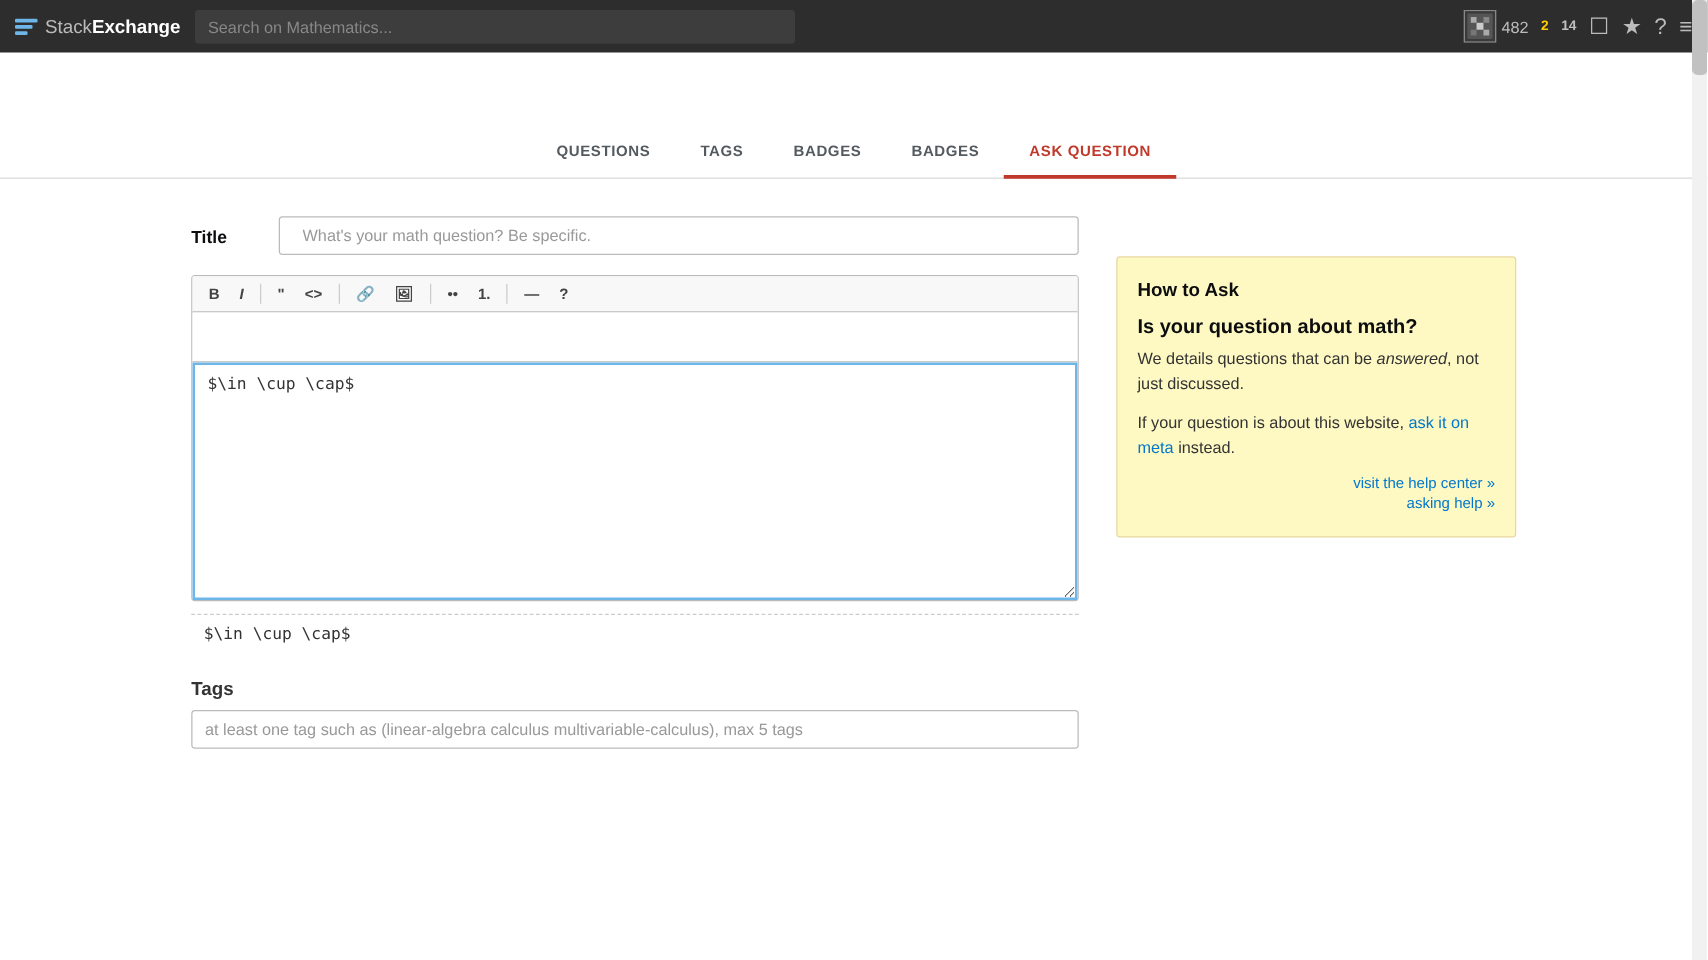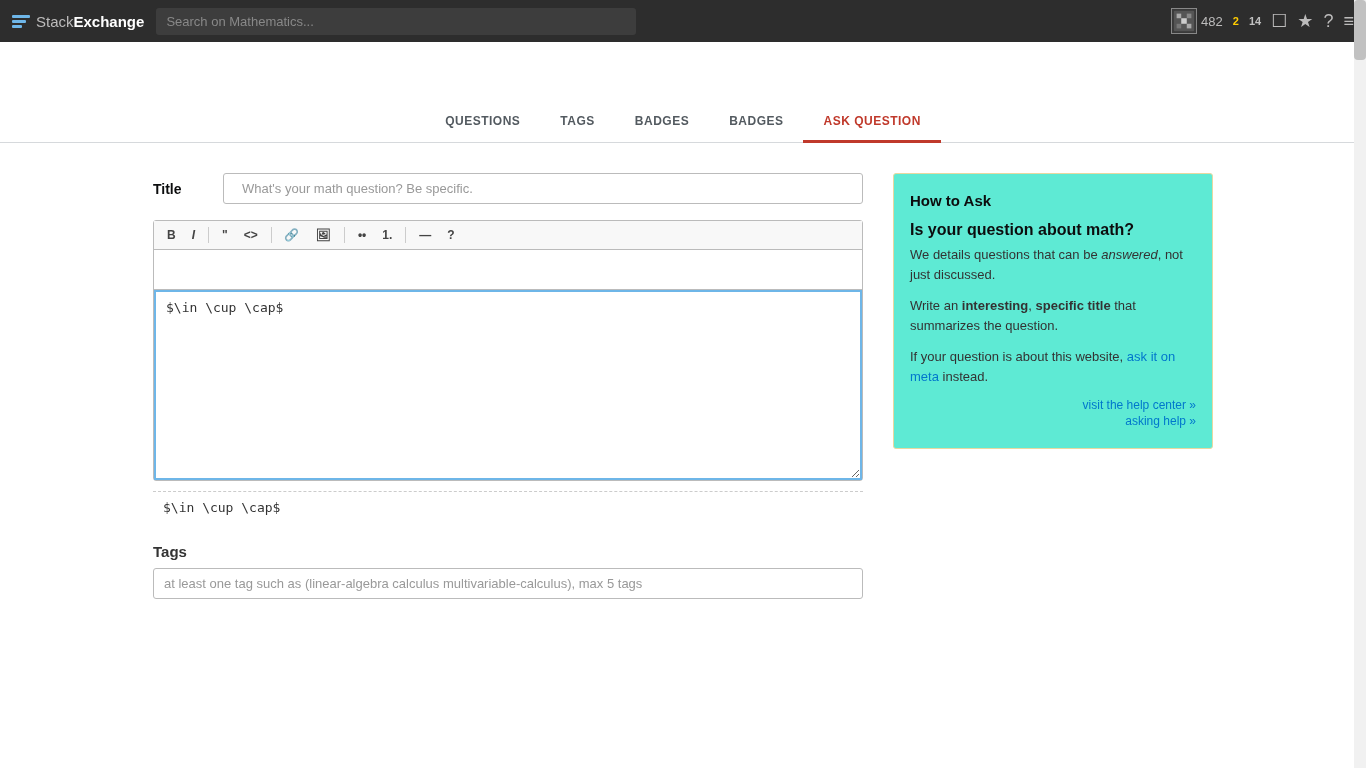--- a/index.html
+++ b/index.html
@@ -225,10 +225,11 @@
       flex-shrink: 0;
     }
     .how-to-ask-box {
-      background: #5eead4;
+      background: #fef9c3;
       border: 1px solid #e8d8a0;
       border-radius: 3px;
       padding: 18px 16px;
+      margin-top: 32px;
     }
     .how-to-ask-title {
       font-size: 15px;

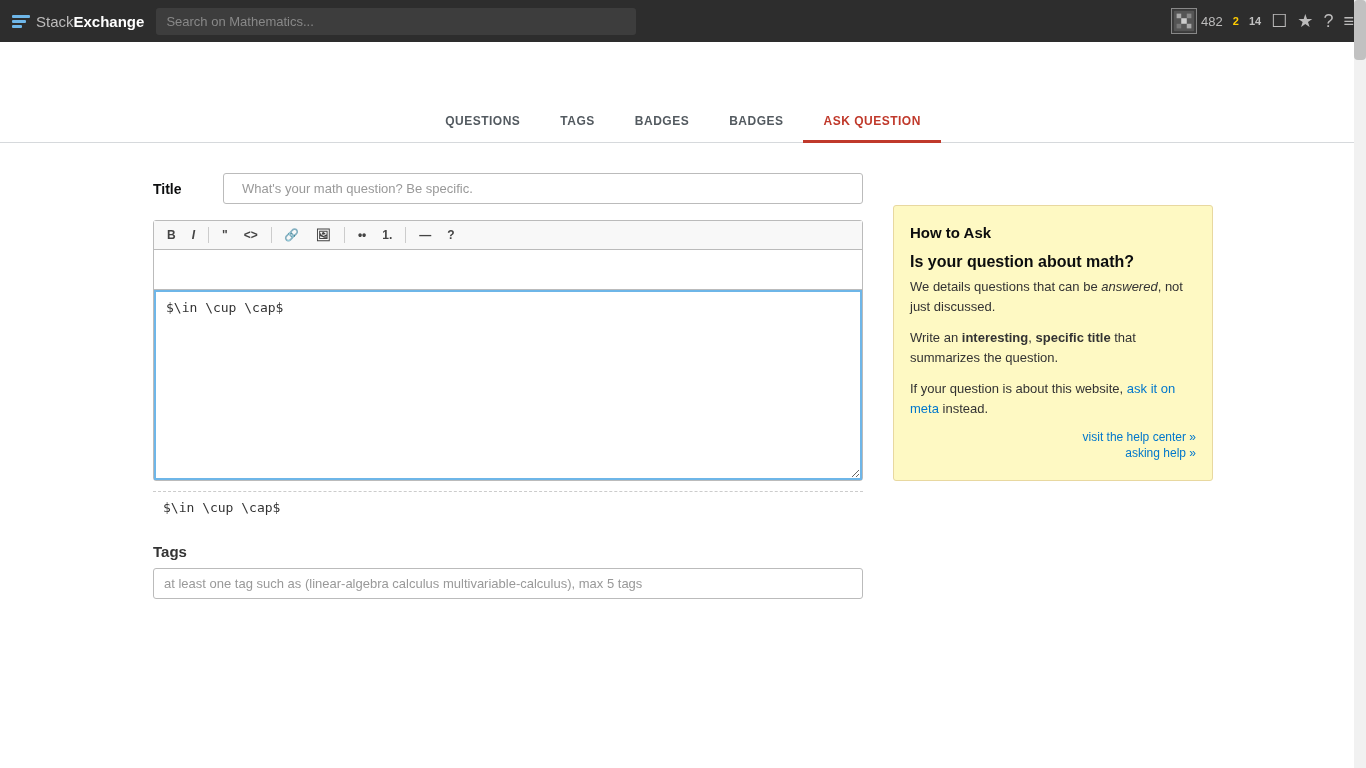--- a/index.html
+++ b/index.html
@@ -380,9 +380,6 @@
         <span>We details questions that can be </span><em>answered</em><span>, not just discussed.</span>
       </p>
       <p class="how-to-ask-text">
-        <span>Write an </span><strong>interesting</strong><span>, </span><strong>specific title</strong><span> that summarizes the question.</span>
-      </p>
-      <p class="how-to-ask-text">
         <span>If your question is about this website, </span><a href="#" class="link-blue">ask it on meta</a><span> instead.</span>
       </p>
       <div class="sidebar-links">

